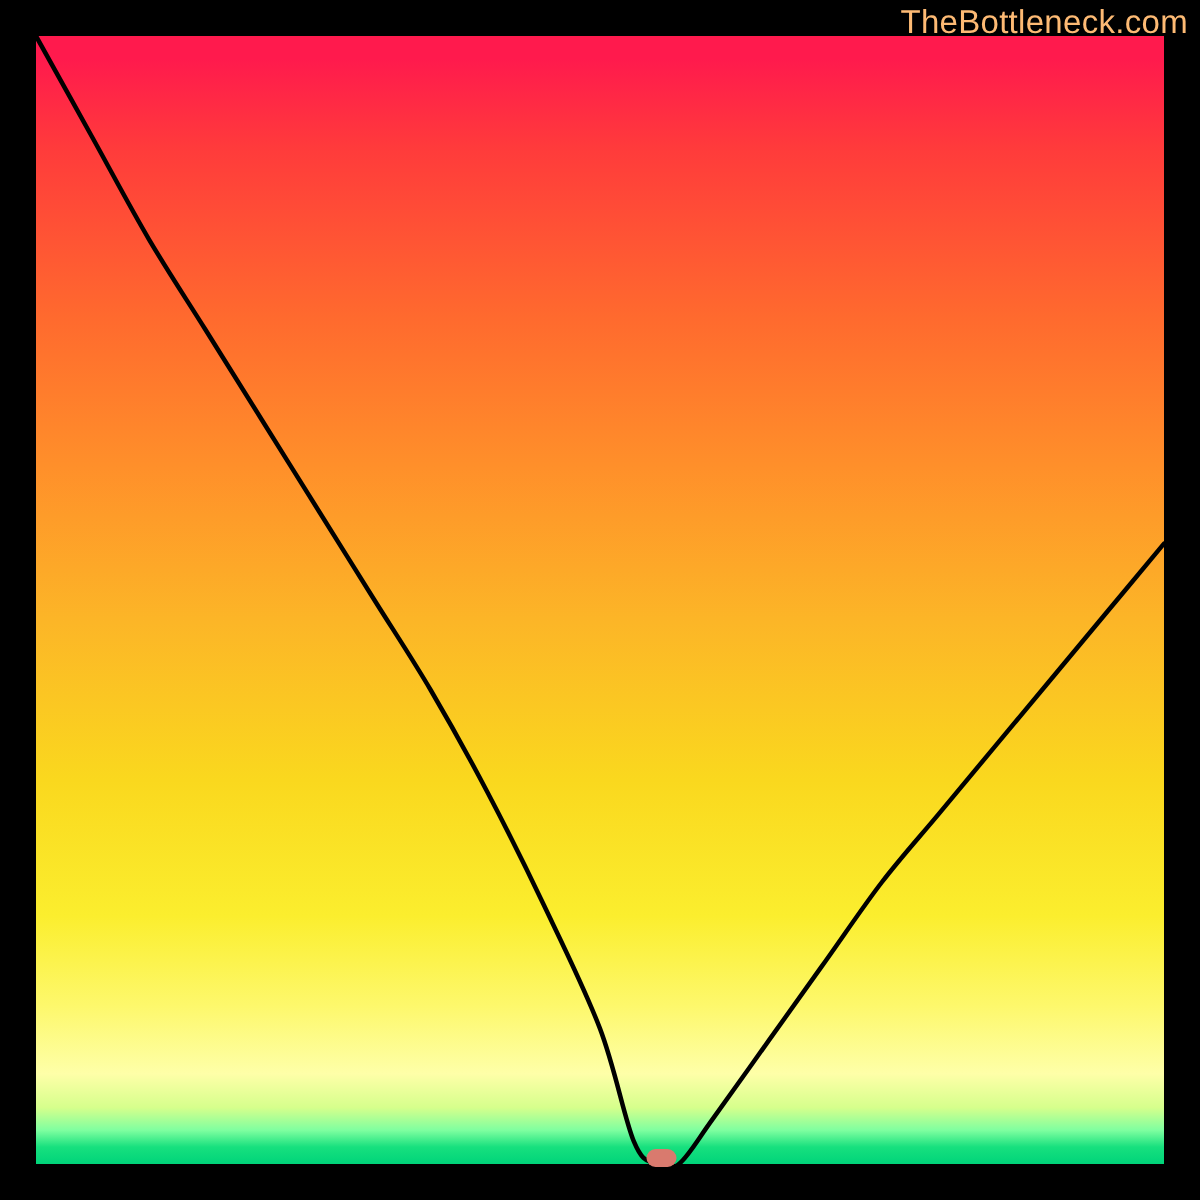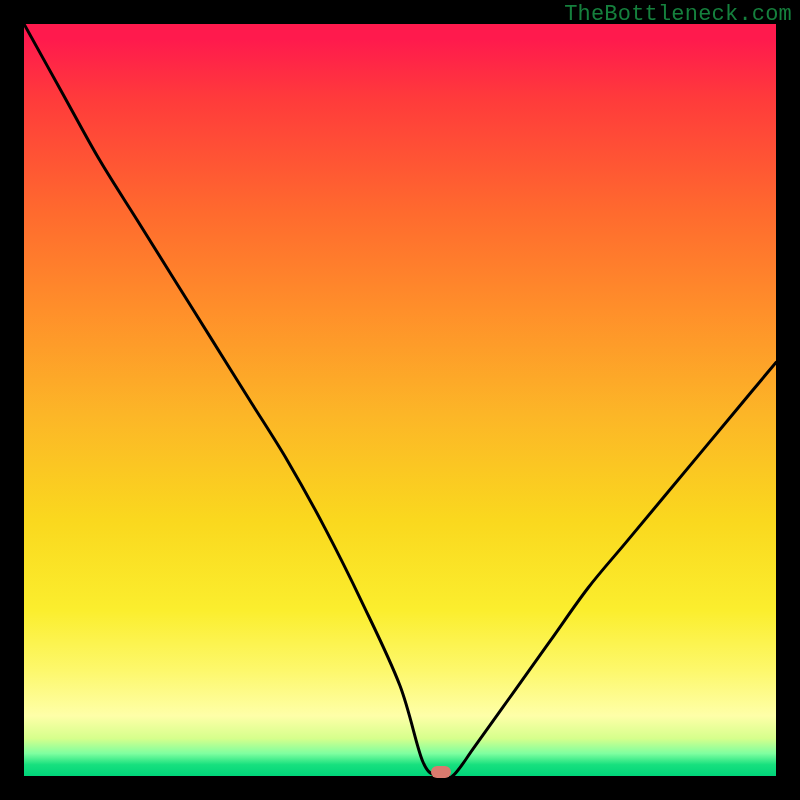--- a/index.html
+++ b/index.html
@@ -49,12 +49,11 @@
   position: absolute;
   top: 2px;
   right: 8px;
-  color: #15803d;
+  color: #fdba74;
   font-size: 22px;
   font-weight: 500;
   letter-spacing: 0.2px;
   z-index: 5;
-  font-family: Liberation Mono, monospace;
 }
 svg.curve {
   position: absolute;

